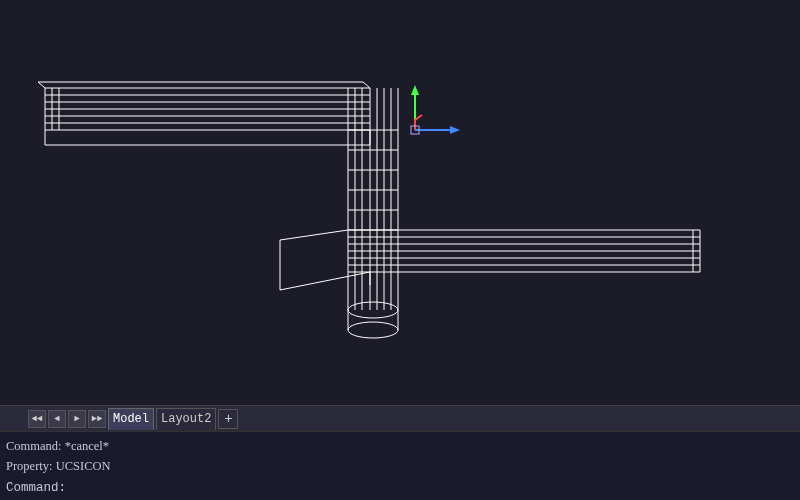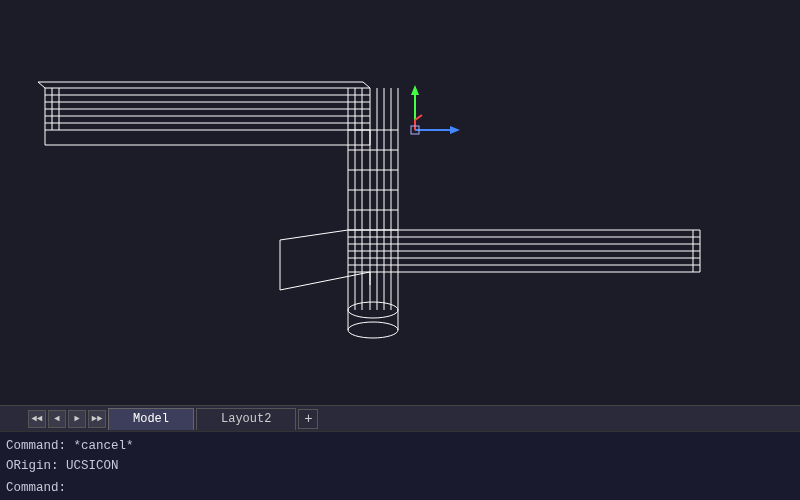--- a/index.html
+++ b/index.html
@@ -55,7 +55,7 @@
 
     .tab {
       height: 22px;
-      padding: 0 24px;
+      padding: 0 4px;
       border: 1px solid #555;
       border-bottom: none;
       cursor: pointer;

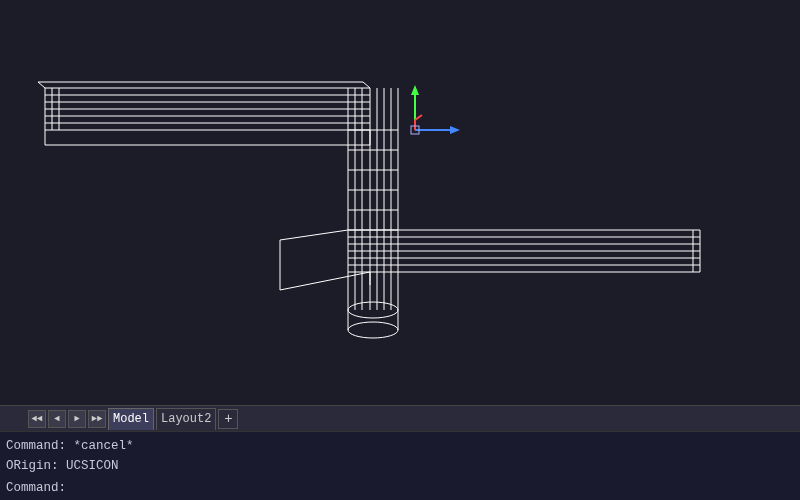--- a/index.html
+++ b/index.html
@@ -101,6 +101,7 @@
     #command-area .cmd-line {
       display: flex;
       align-items: baseline;
+      font-family: Liberation Serif, serif;
     }
 
     #command-input-line {

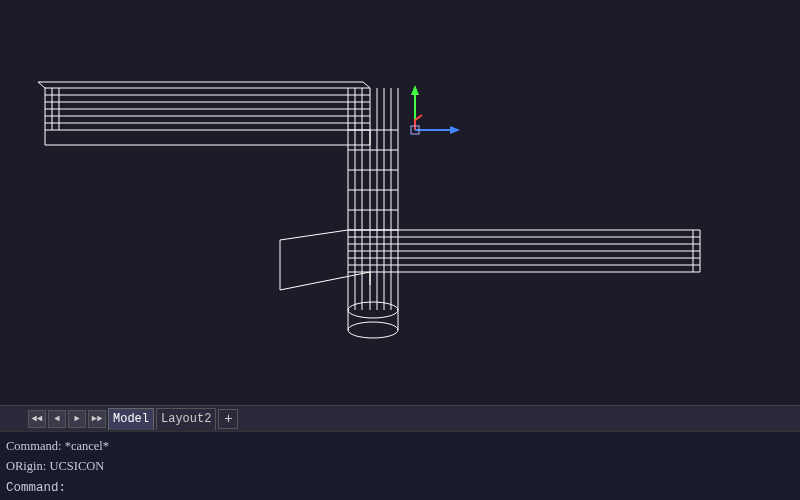--- a/index.html
+++ b/index.html
@@ -233,7 +233,7 @@
     <span>Command: *cancel*</span>
   </div>
   <div class="cmd-line">
-    <span>ORigin: UCSICON</span>
+    <span>Property: UCSICON</span>
   </div>
   <div id="command-input-line">
     <span id="command-prompt">Command:</span>

